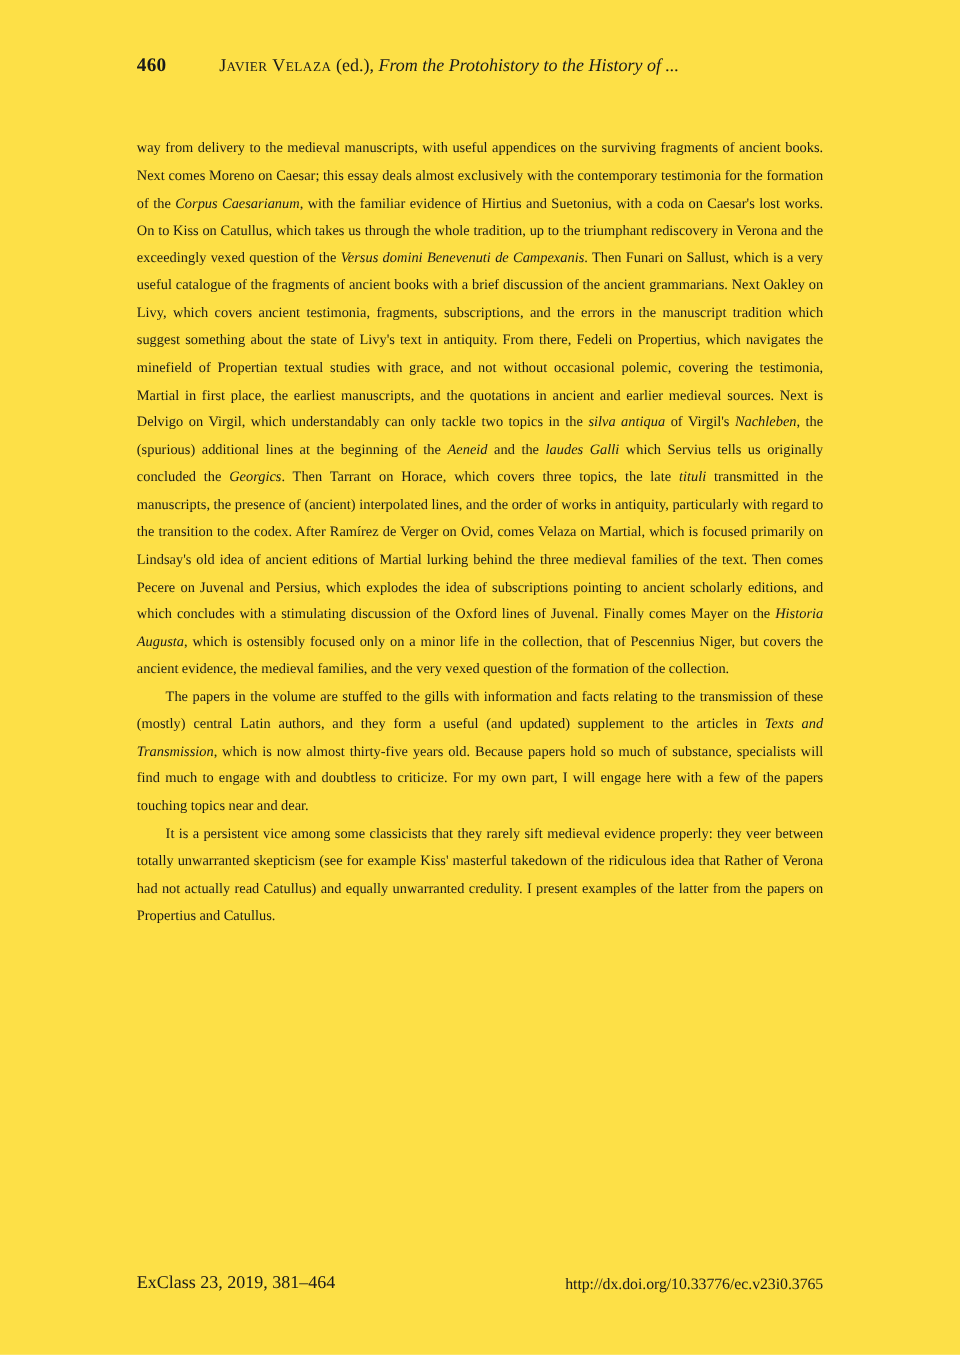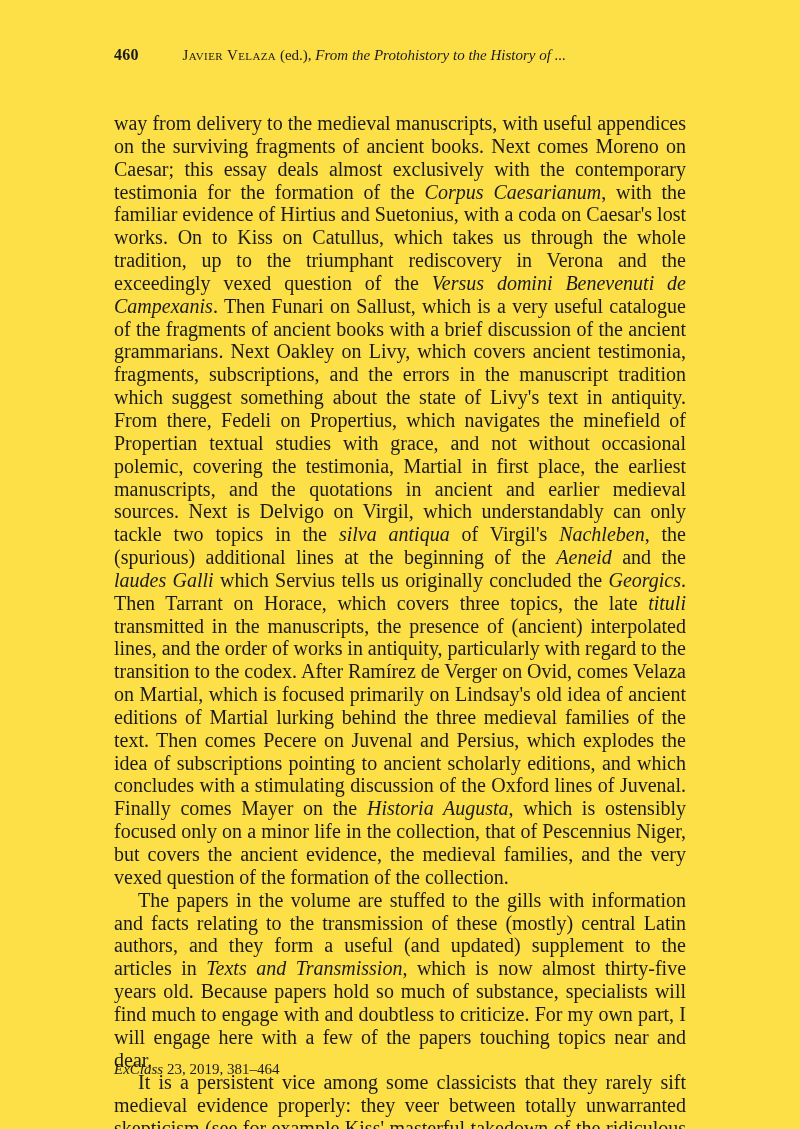--- a/index.html
+++ b/index.html
@@ -58,7 +58,7 @@
   }
   .textblock p {
     margin: 0;
-    font-size: 20px;
+    font-size: 12px;
     line-height: 22.85px;
     text-align: justify;
     text-justify: inter-word;

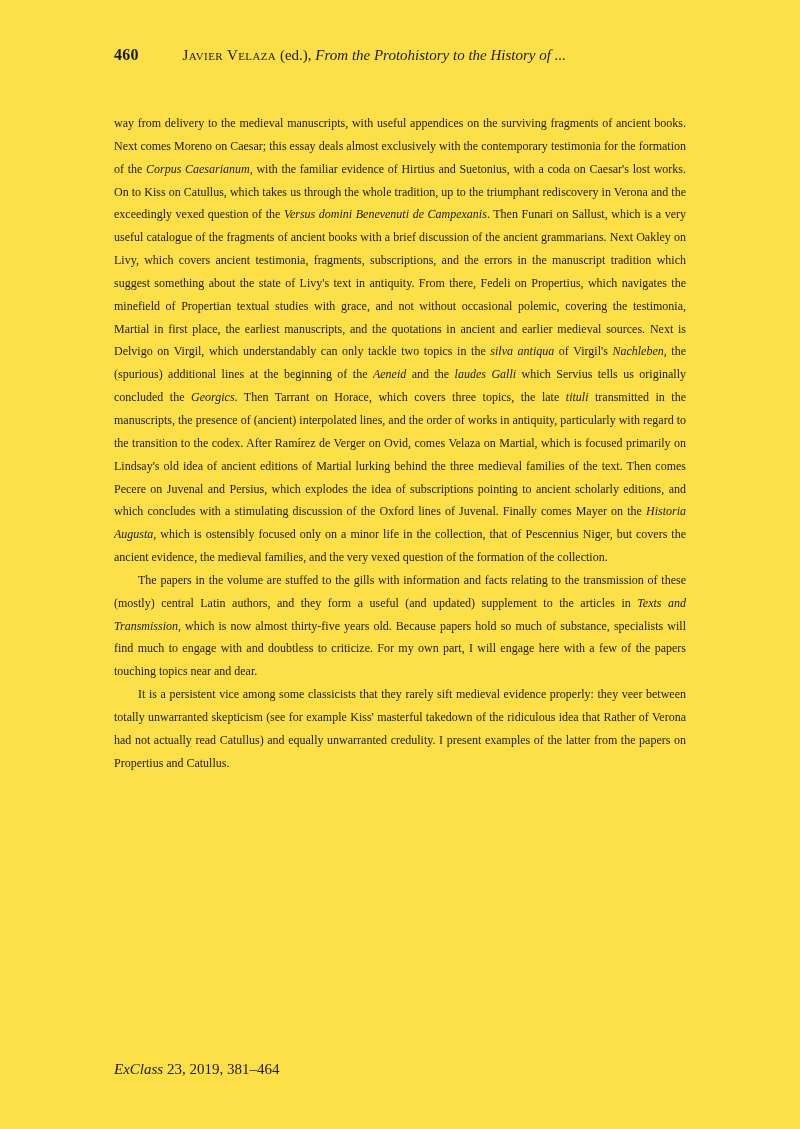--- a/index.html
+++ b/index.html
@@ -91,7 +91,7 @@
     top: 0;
     white-space: nowrap;
   }
-  .footer-left .journal { font-style: italic; }
+  .footer-left .journal { }
   .footer-right {
     position: absolute;
     right: 0;

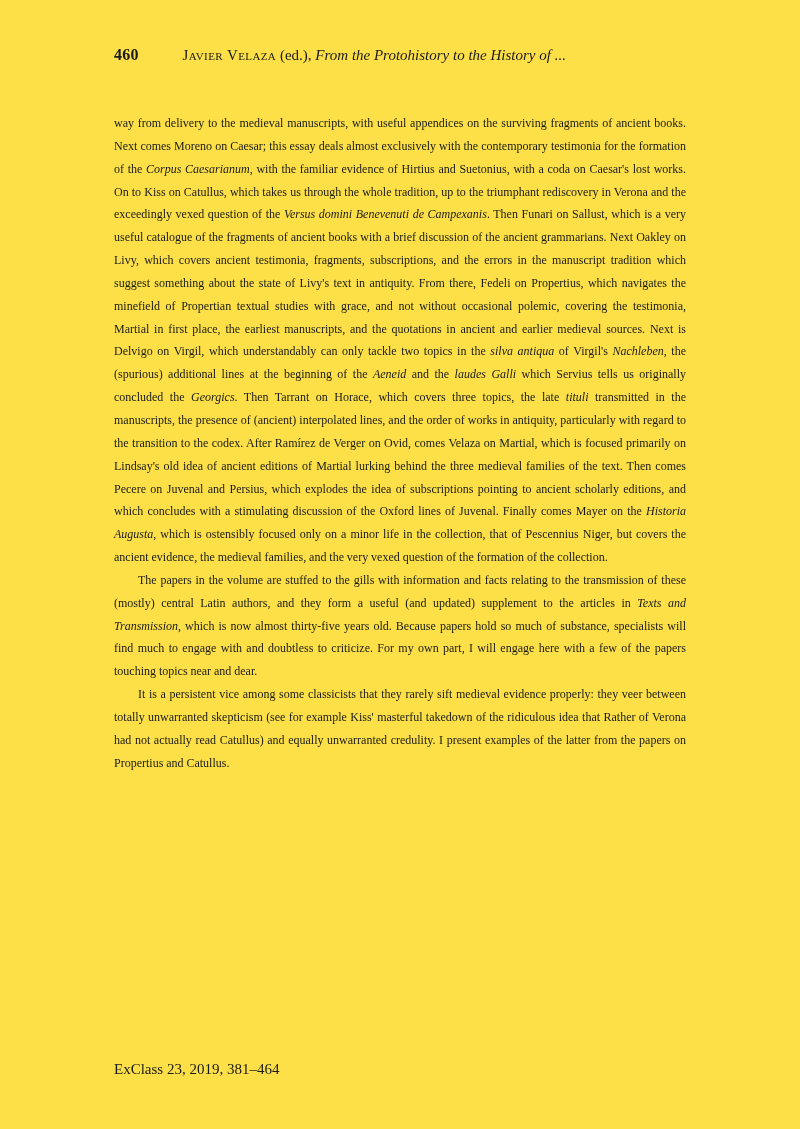--- a/index.html
+++ b/index.html
@@ -118,6 +118,7 @@
 
   <div class="footer">
     <div class="footer-left"><span class="journal">ExClass</span><span> 23, 2019, 381–464</span></div>
+    <div class="footer-right">http://dx.doi.org/10.33776/ec.v23i0.3765</div>
   </div>
 
 </div>

